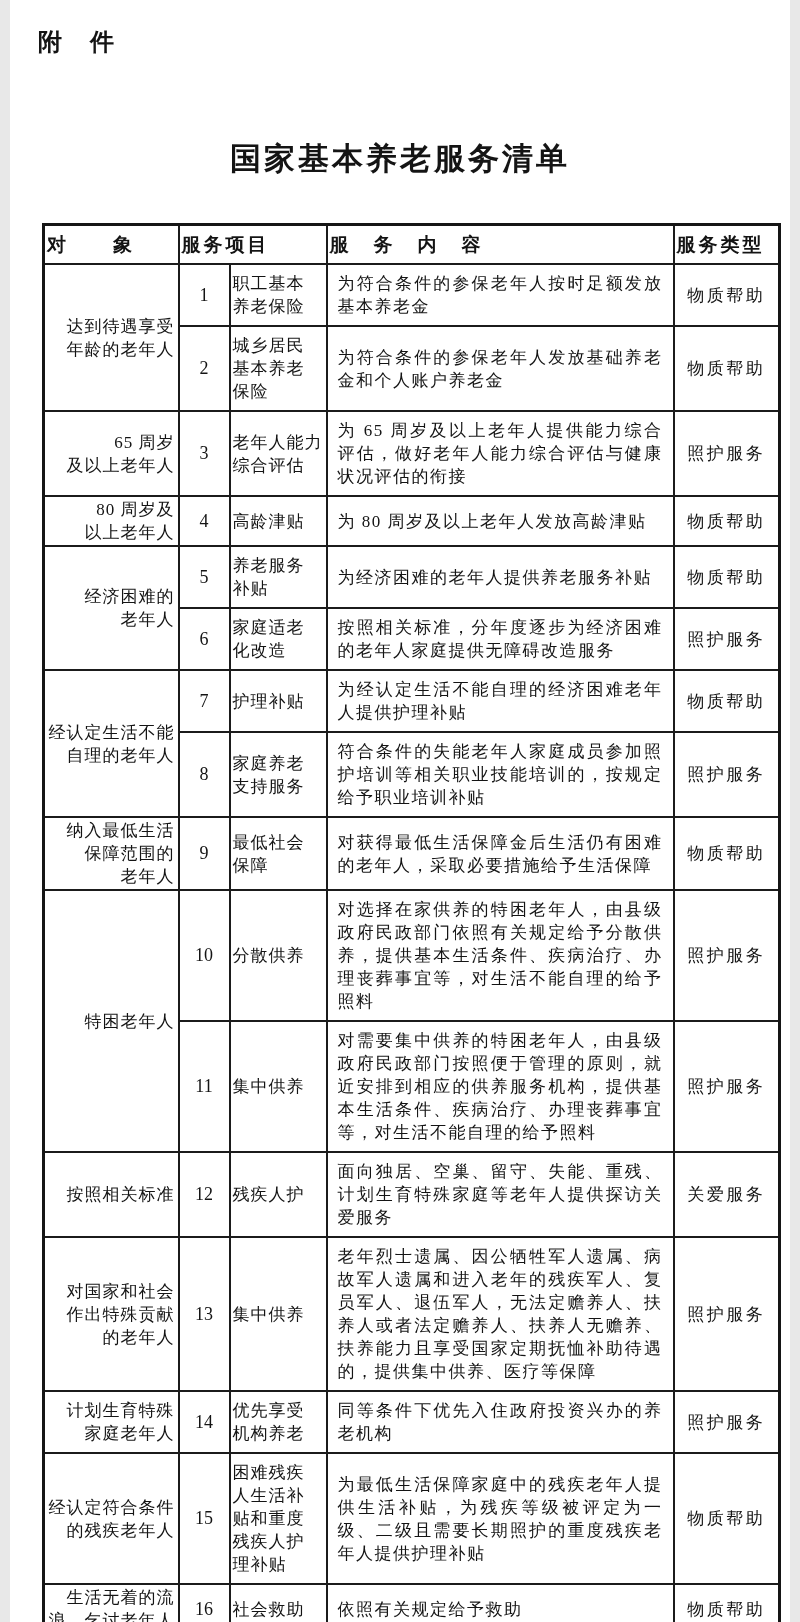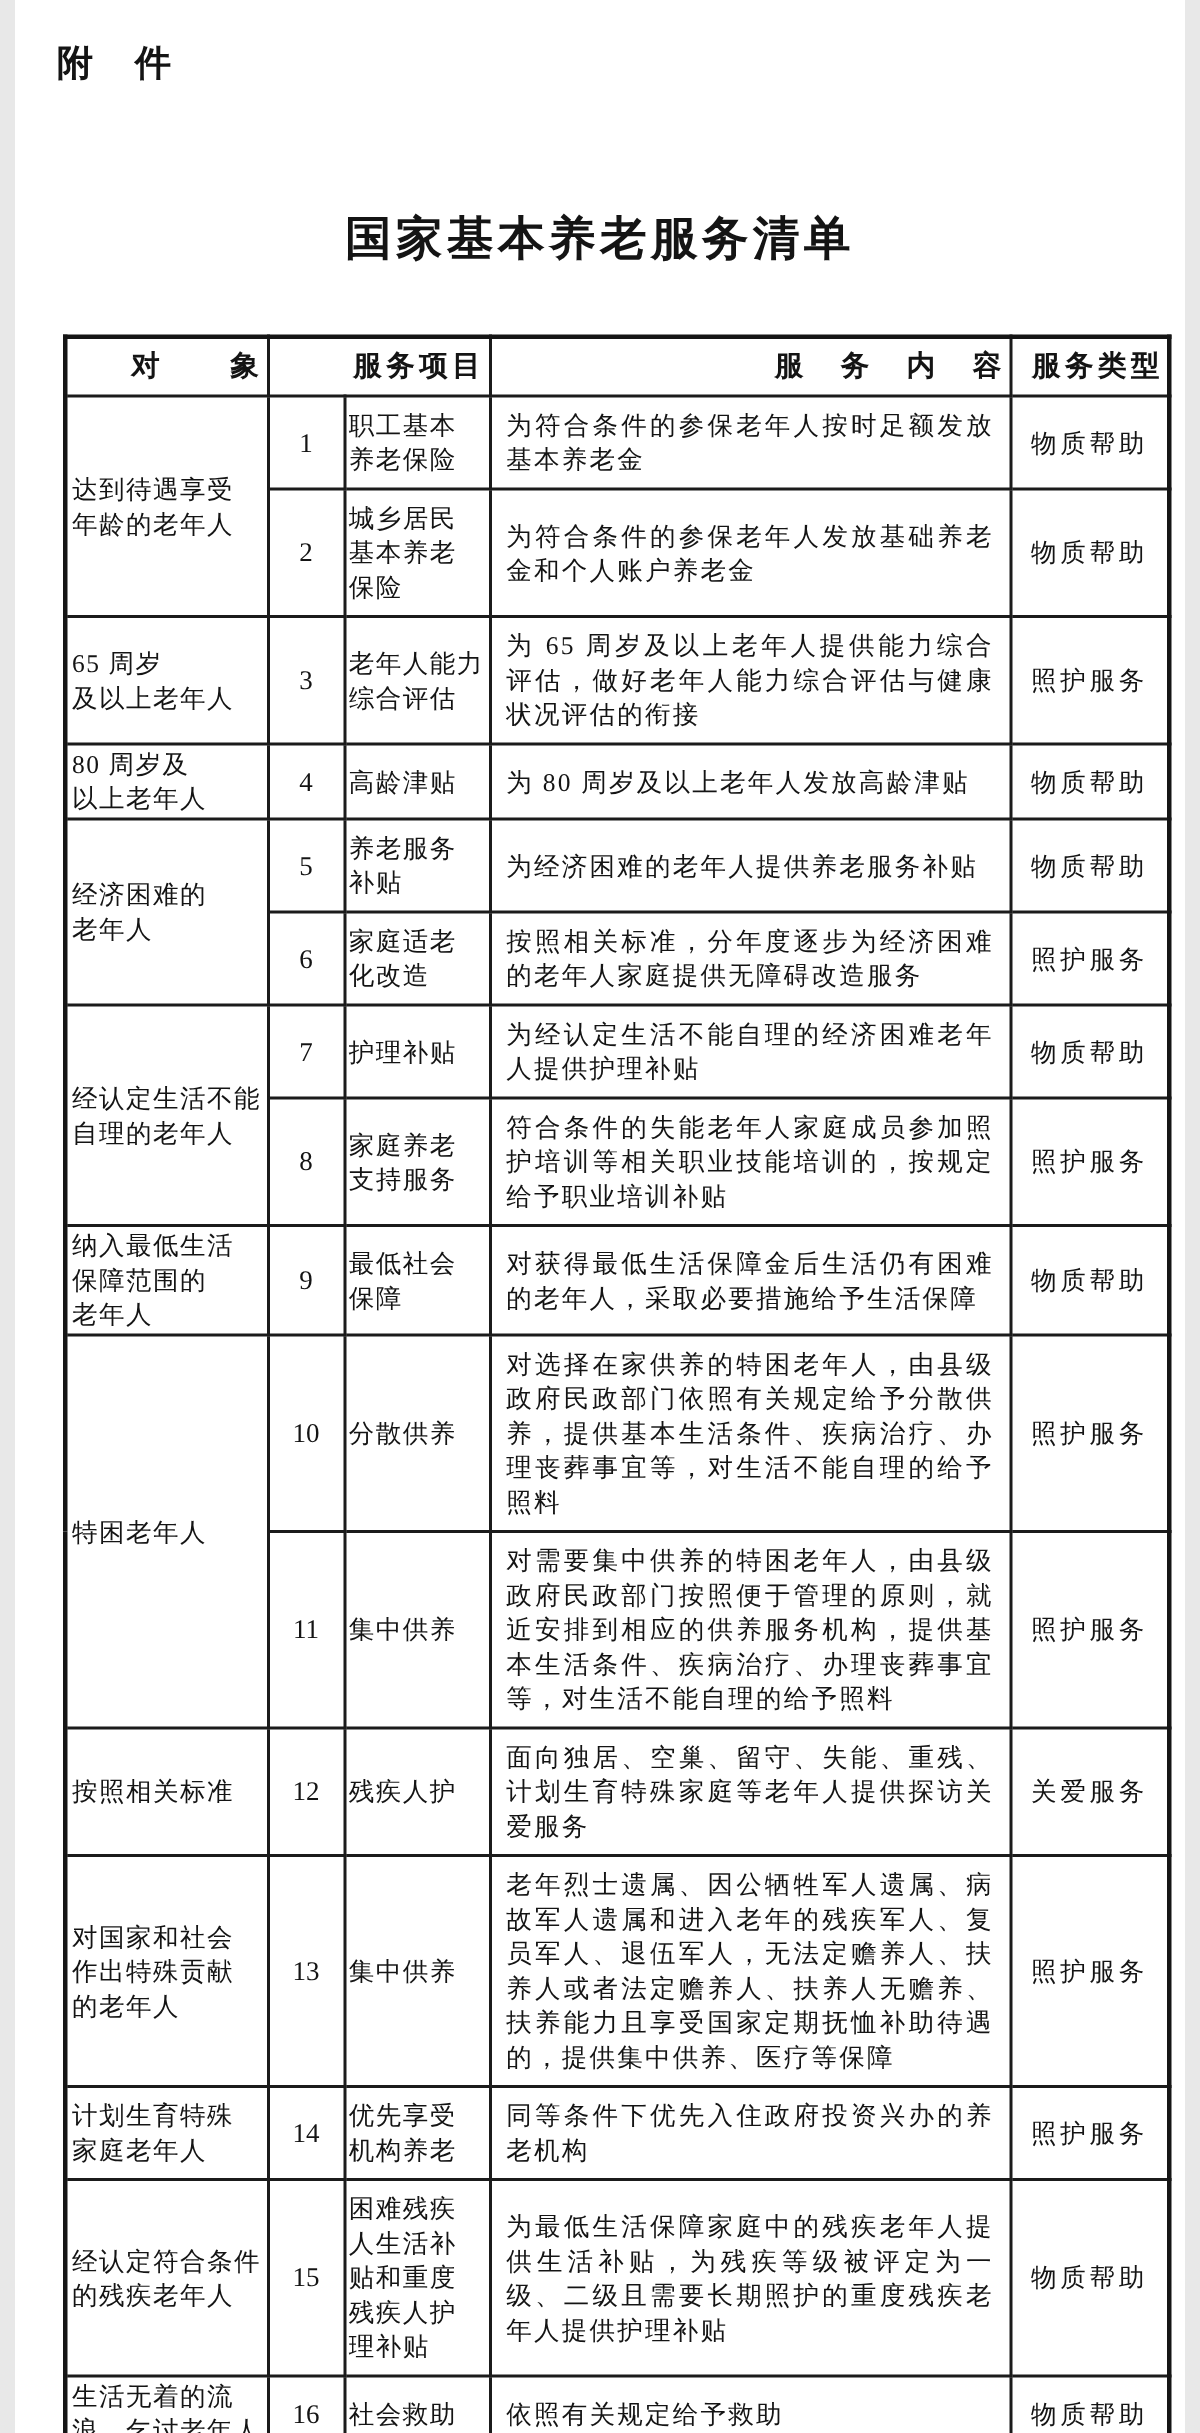--- a/index.html
+++ b/index.html
@@ -63,7 +63,7 @@
     font-weight: 700;
     padding: 7px 2px;
     letter-spacing: 3px;
-    text-align: right;
+    text-align: left;
     white-space: nowrap;
   }
   td.cell-object {

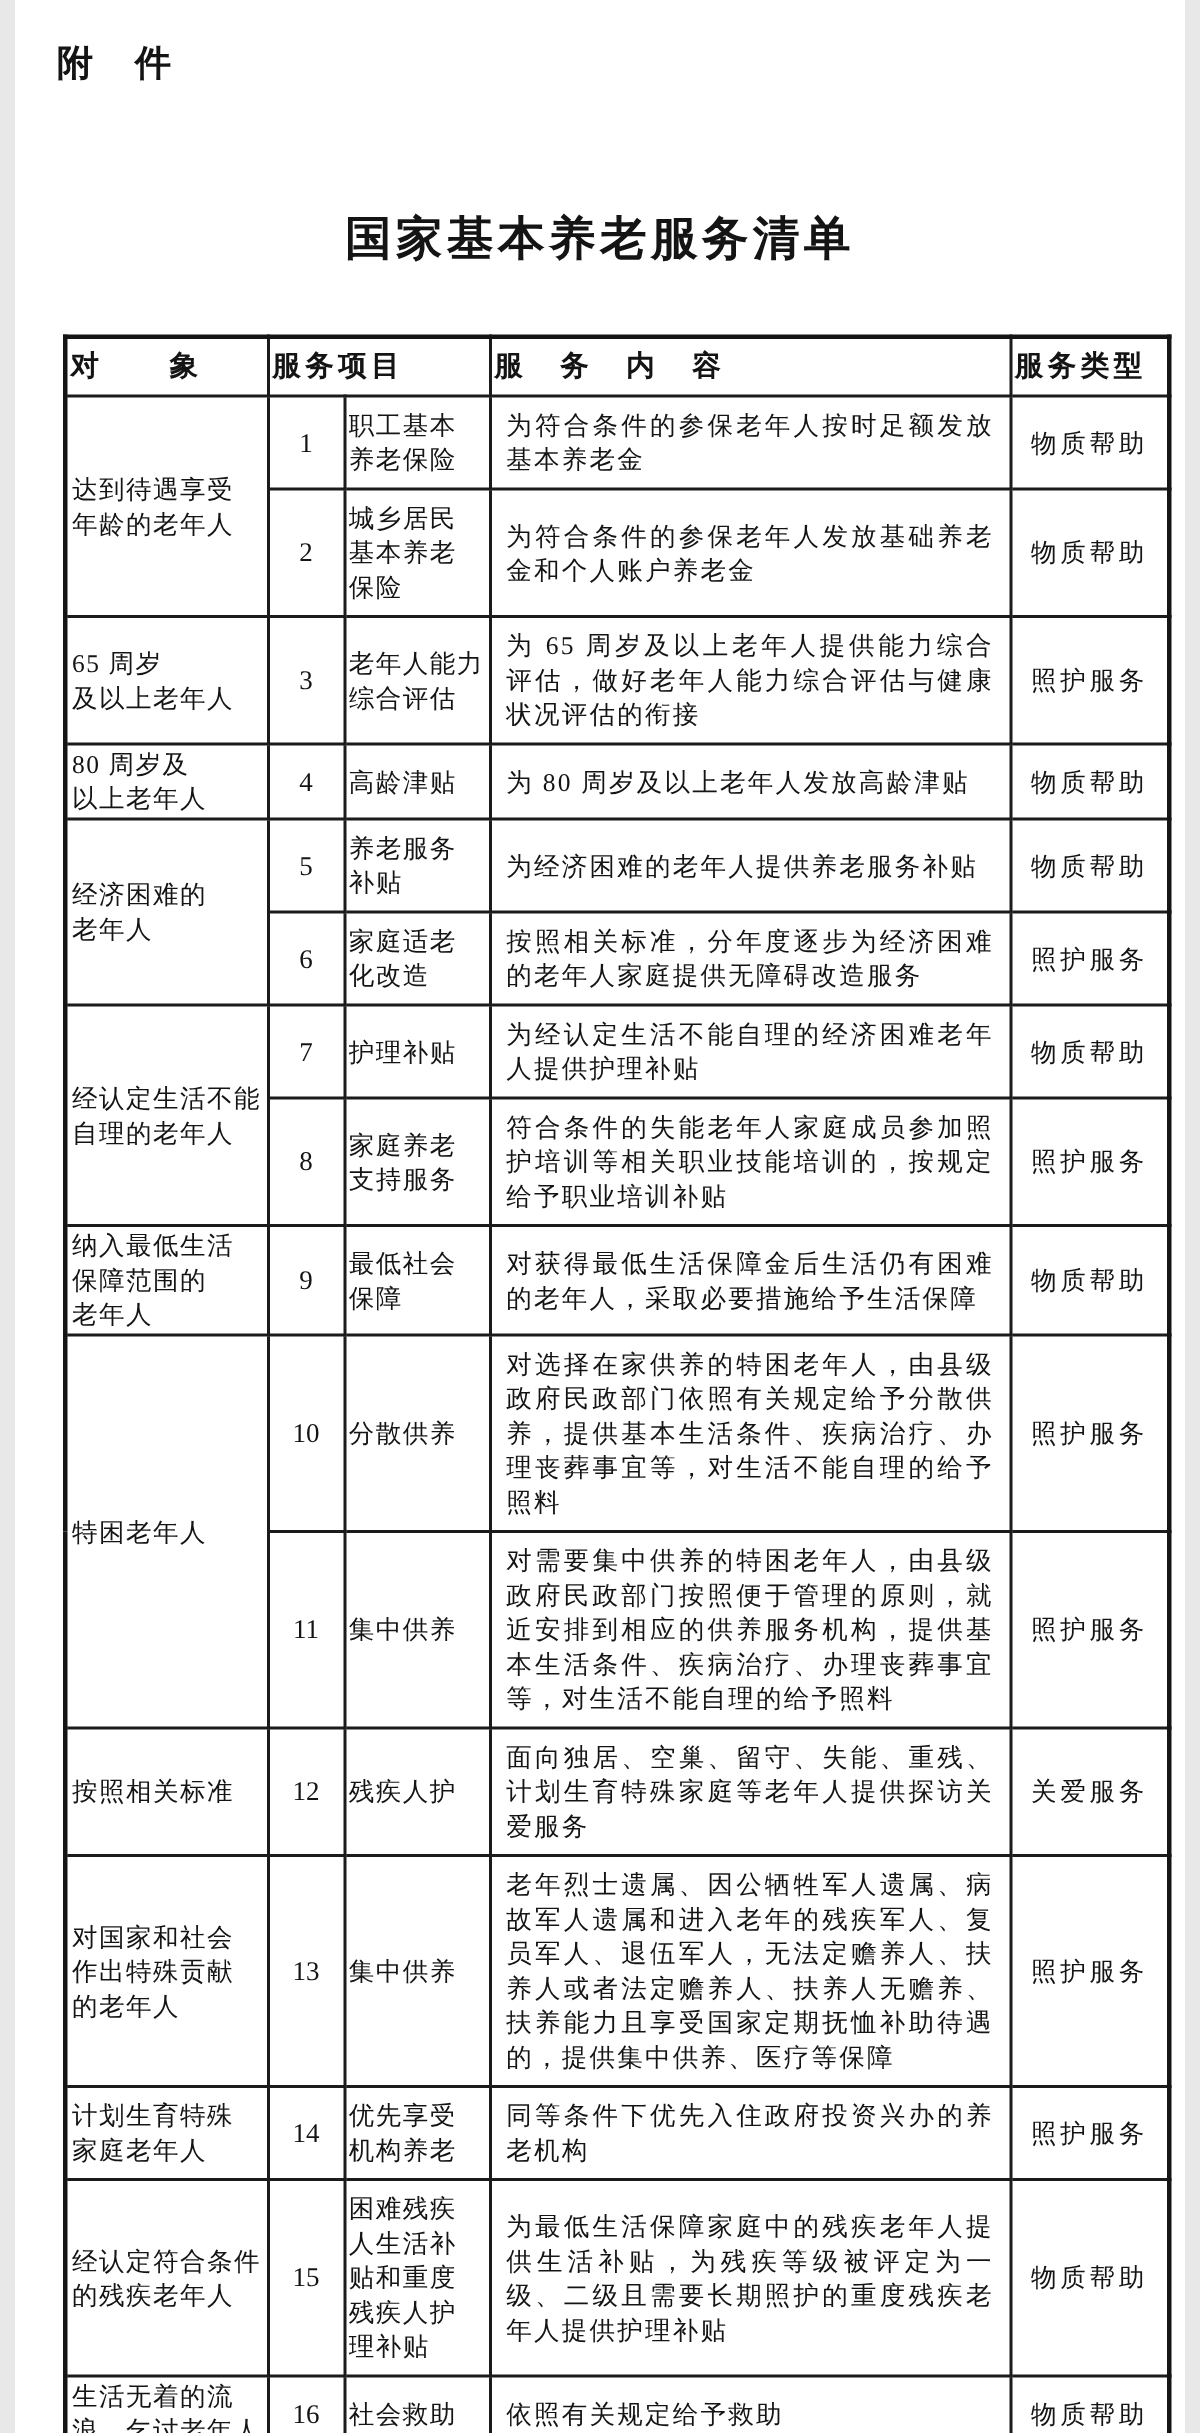--- a/index.html
+++ b/index.html
@@ -67,7 +67,7 @@
     white-space: nowrap;
   }
   td.cell-object {
-    text-align: left;
+    text-align: right;
     white-space: pre-line;
     padding: 1px 3px;
     letter-spacing: 1px;

